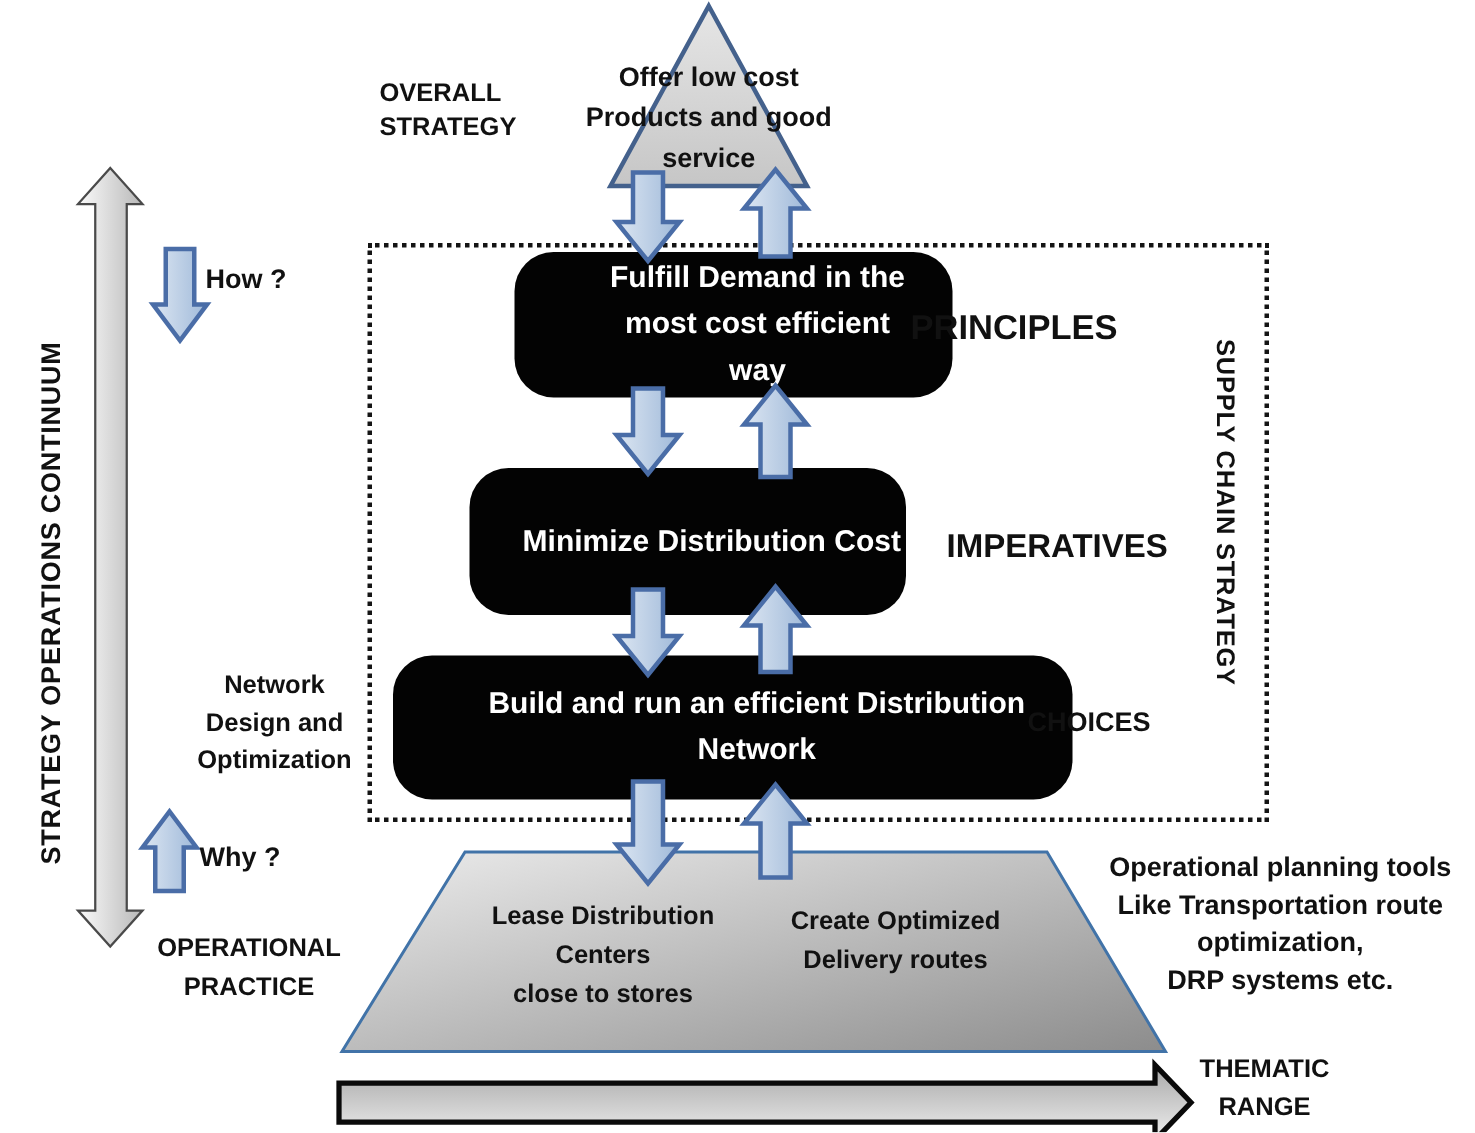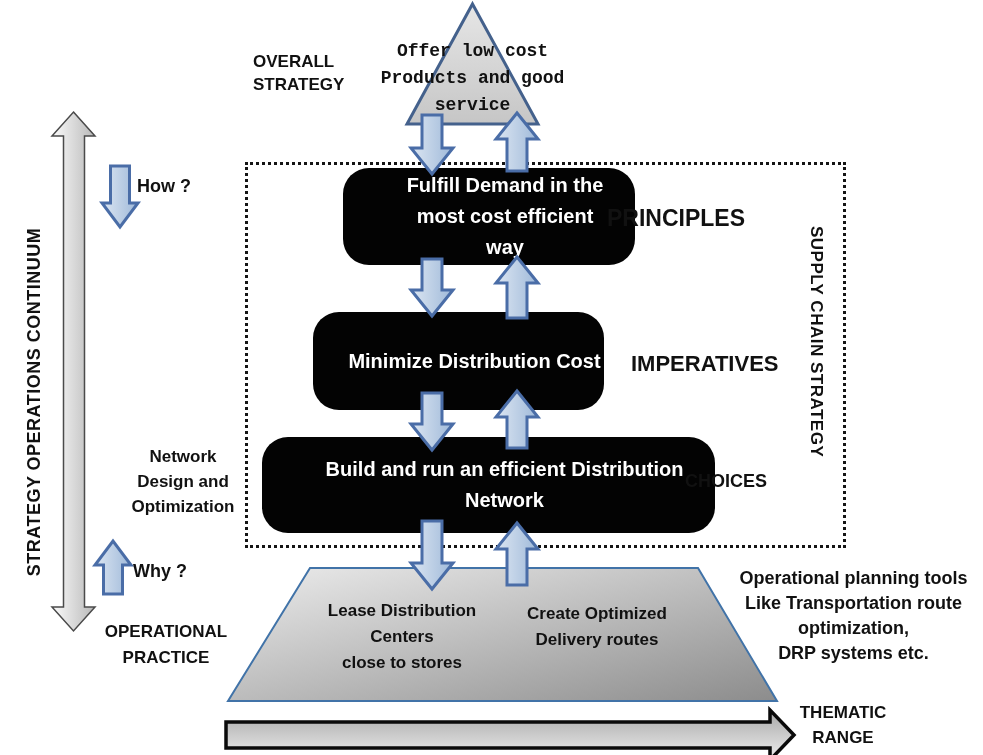--- a/index.html
+++ b/index.html
@@ -29,7 +29,7 @@
   }
   .center{text-align:center;}
   #overall-strategy{left:253px;top:50px;width:120px;font-size:17px;line-height:23px;}
-  #goal-text{left:372px;top:38px;width:201px;font-size:18px;line-height:27px;font-family:Liberation Mono, monospace;}
+  #goal-text{left:372px;top:38px;width:201px;font-size:18px;line-height:27px;}
   #label-principles{left:607px;top:205px;font-size:23px;}
   #label-imperatives{left:631px;top:351px;font-size:22px;}
   #label-choices{left:685px;top:471px;font-size:18px;}

